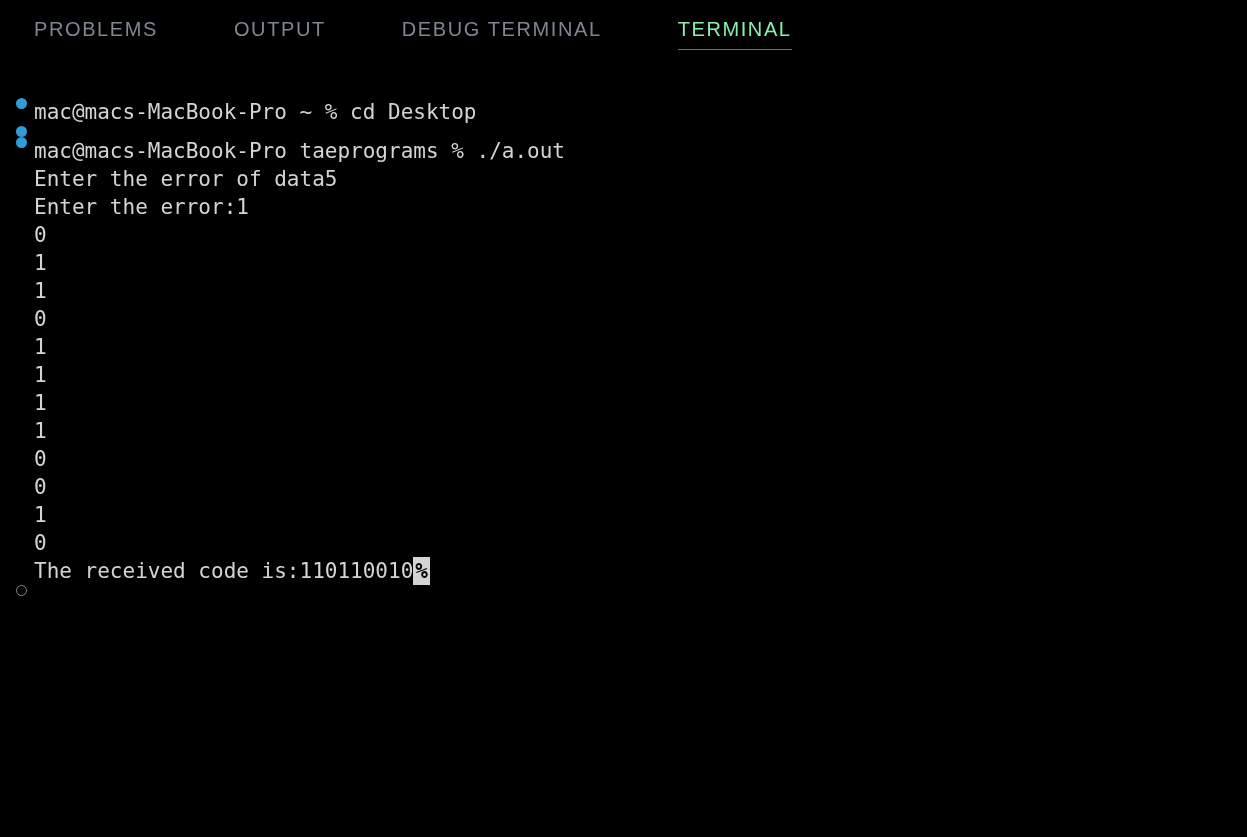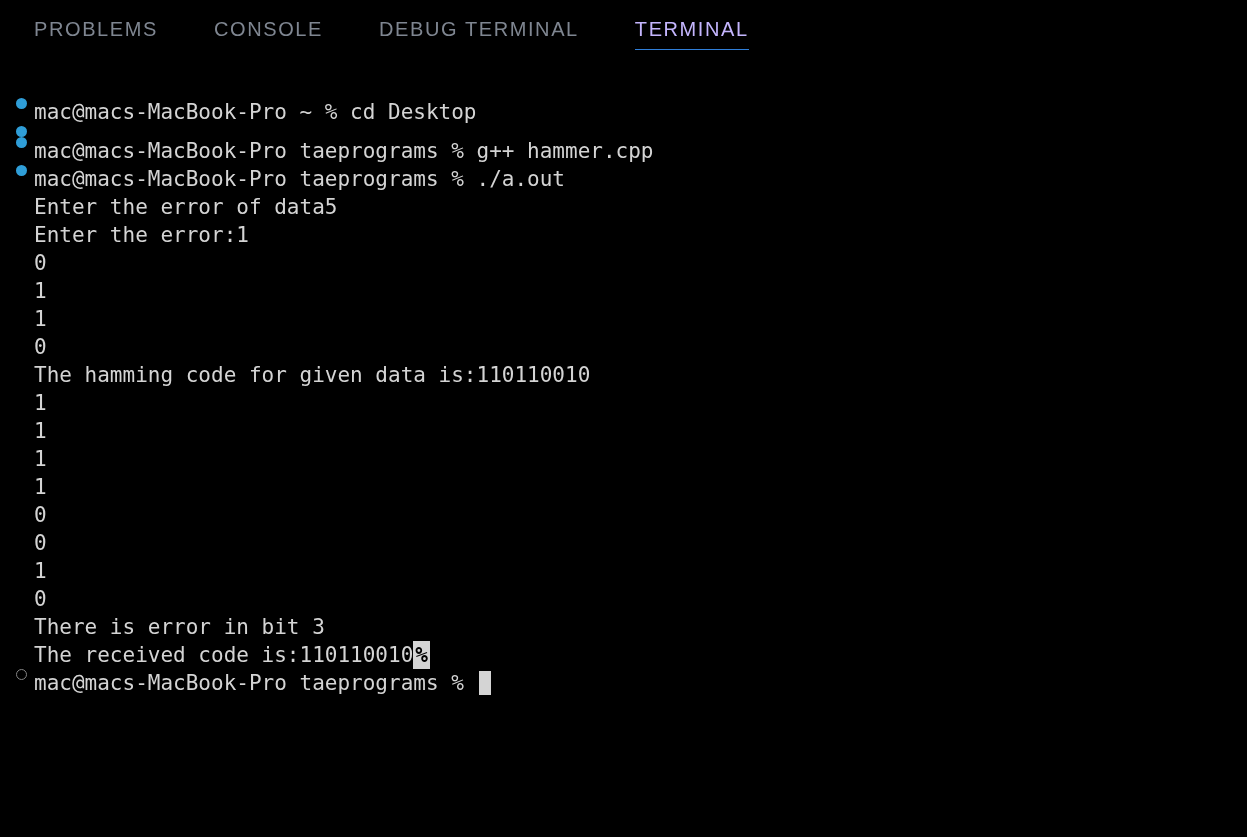--- a/index.html
+++ b/index.html
@@ -13,7 +13,7 @@
   }
   .tabs {
     display: flex;
-    gap: 56px;
+    gap: 76px;
     padding: 18px 34px 8px 34px;
     font-family: -apple-system, "Segoe UI", sans-serif;
     font-size: 20px;

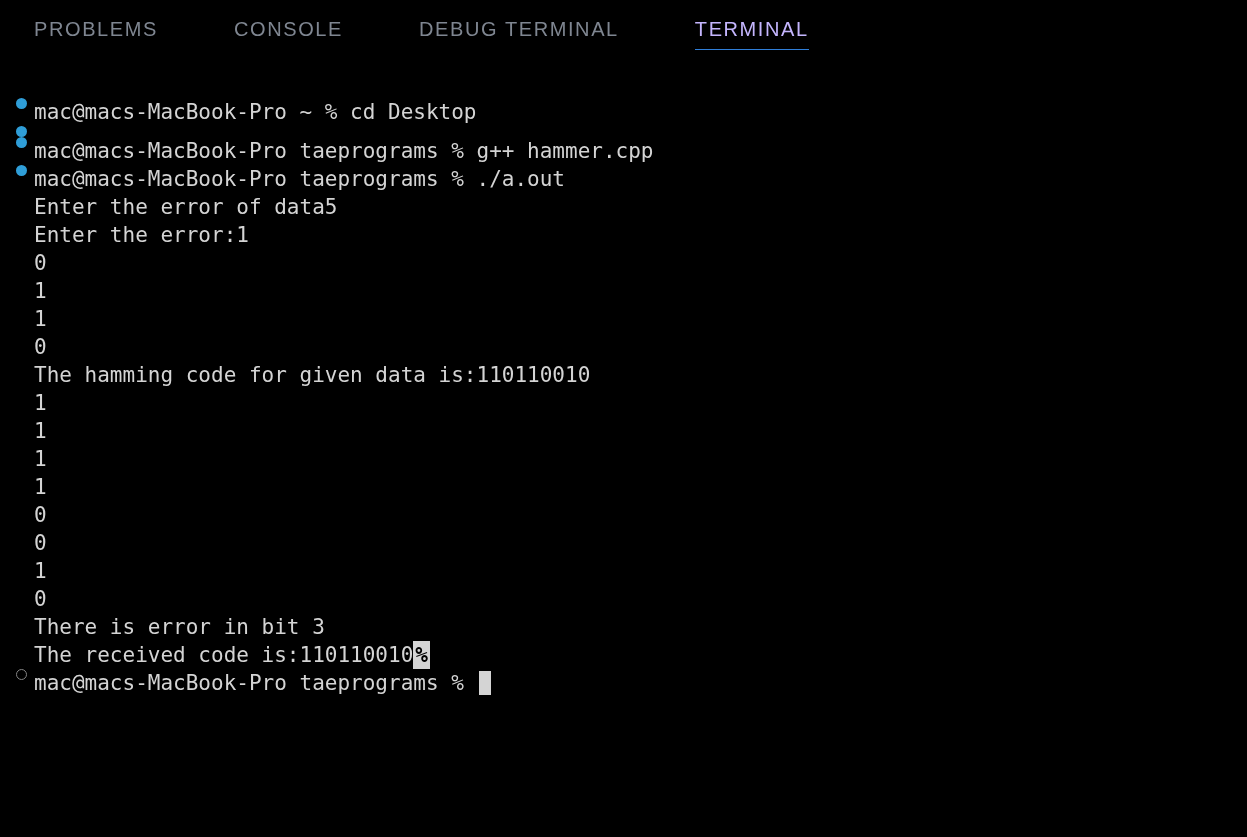--- a/index.html
+++ b/index.html
@@ -82,7 +82,7 @@
 
 <div class="tabs">
   <div class="tab">PROBLEMS</div>
-  <div class="tab">CONSOLE</div>
+  <div class="tab">OUTPUT</div>
   <div class="tab">DEBUG TERMINAL</div>
   <div class="tab active">TERMINAL</div>
 </div>

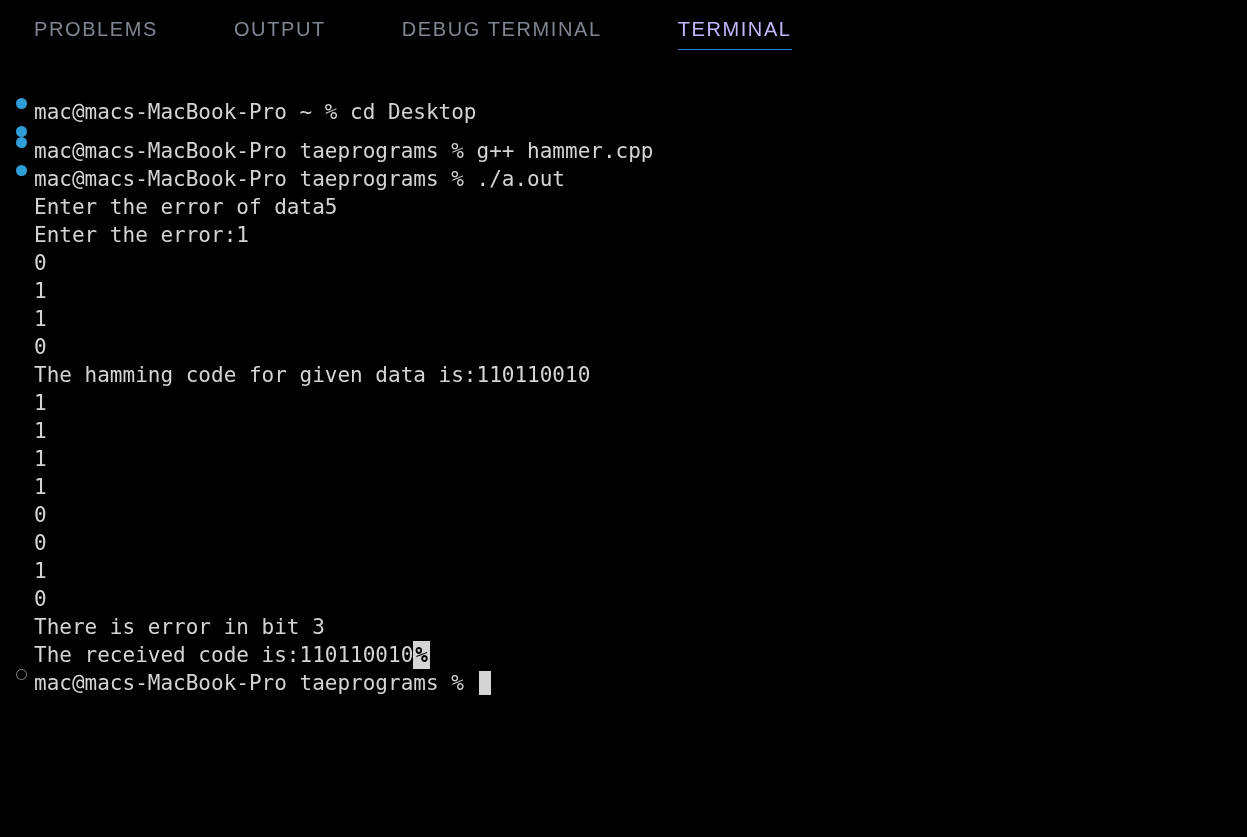--- a/index.html
+++ b/index.html
@@ -25,7 +25,7 @@
     padding-bottom: 8px;
   }
   .tab.active {
-    color: #c4b5fd;
+    color: #86efac;
     border-bottom: 1.5px solid #2f7ed8;
   }
   .terminal-area {

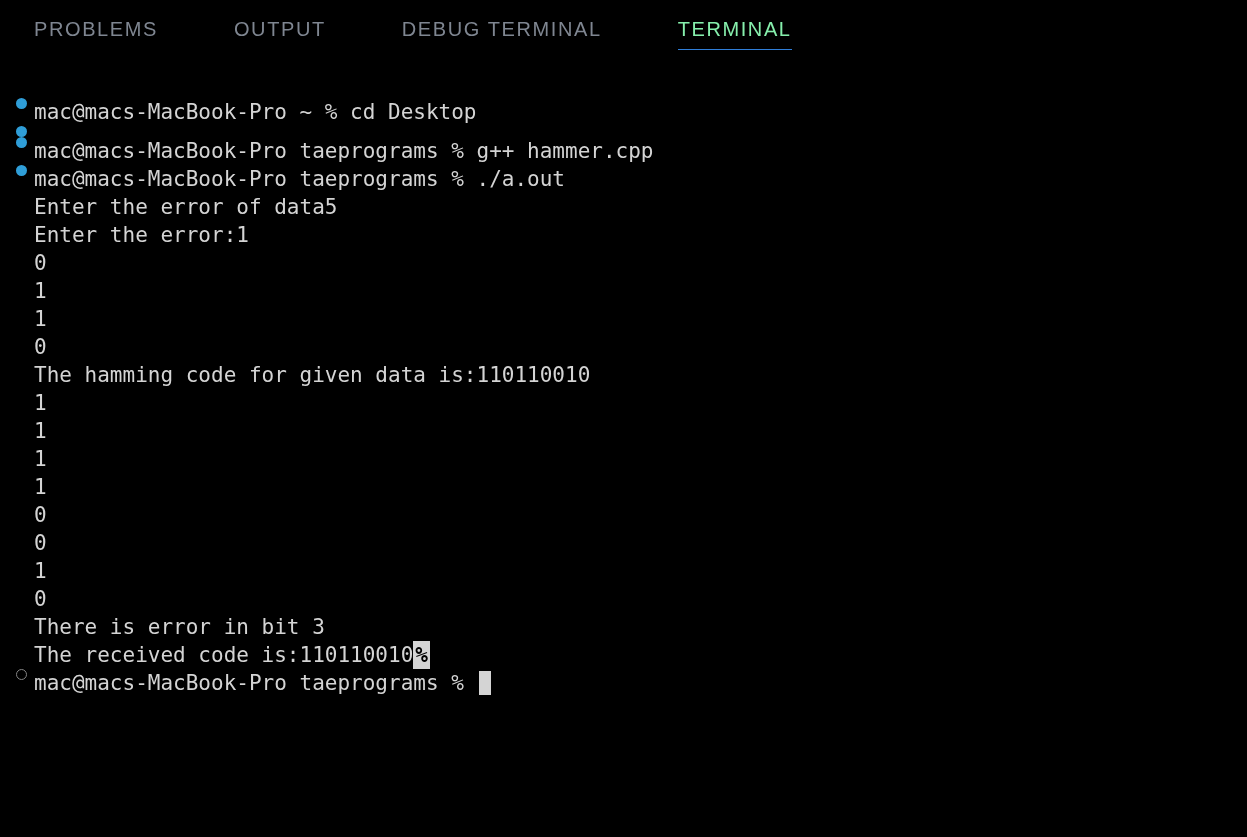--- a/index.html
+++ b/index.html
@@ -98,10 +98,6 @@
   </div>
   <div class="line">
     <span class="gutter"><span class="dot"></span></span>
-    <span class="term-text">mac@macs-MacBook-Pro taeprograms % g++ hammer.cpp</span>
-  </div>
-  <div class="line">
-    <span class="gutter"><span class="dot"></span></span>
     <span class="term-text">mac@macs-MacBook-Pro taeprograms % ./a.out</span>
   </div>
 

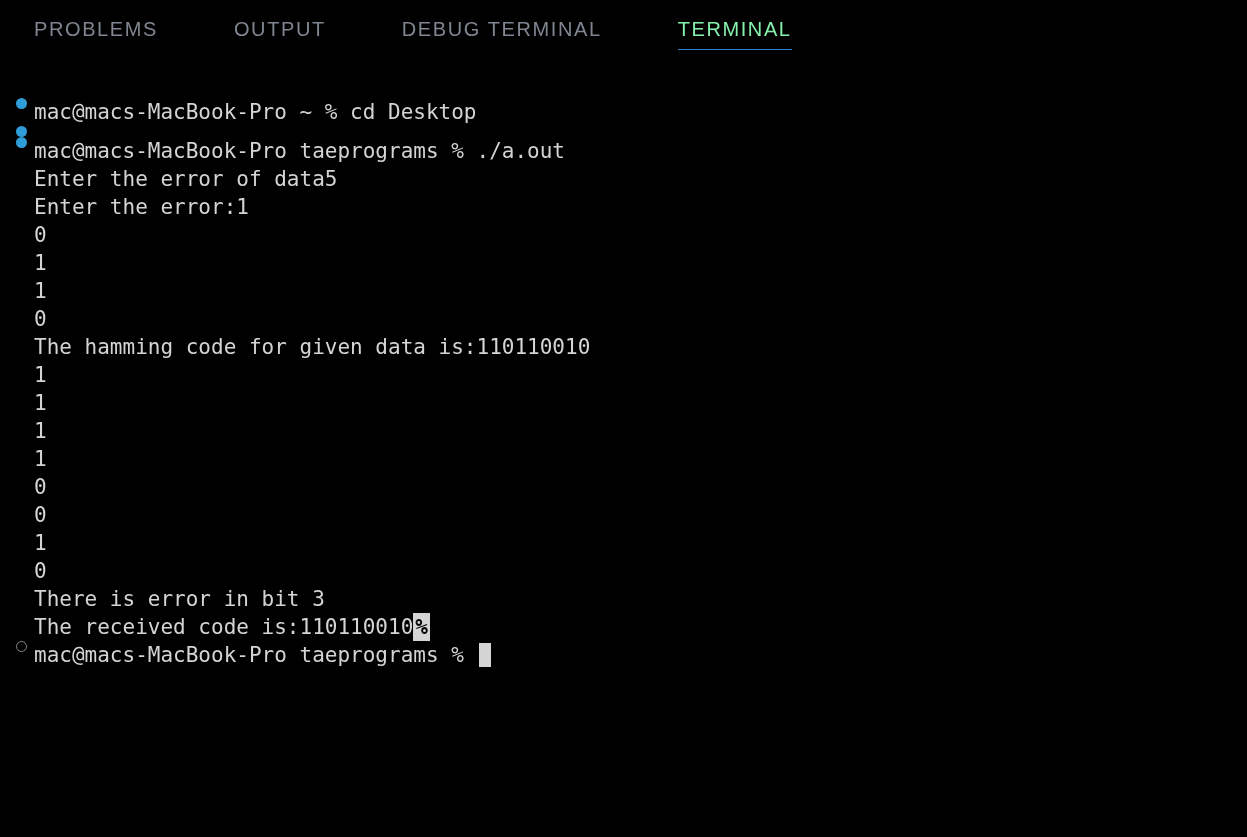--- a/index.html
+++ b/index.html
@@ -108,7 +108,6 @@
   <div class="line"><span class="gutter"></span><span class="term-text">1</span></div>
   <div class="line"><span class="gutter"></span><span class="term-text">1</span></div>
   <div class="line"><span class="gutter"></span><span class="term-text">0</span></div>
-  <div class="line"><span class="gutter"></span><span class="term-text">The hamming code for given data is:110110010</span></div>
   <div class="line"><span class="gutter"></span><span class="term-text">1</span></div>
   <div class="line"><span class="gutter"></span><span class="term-text">1</span></div>
   <div class="line"><span class="gutter"></span><span class="term-text">1</span></div>

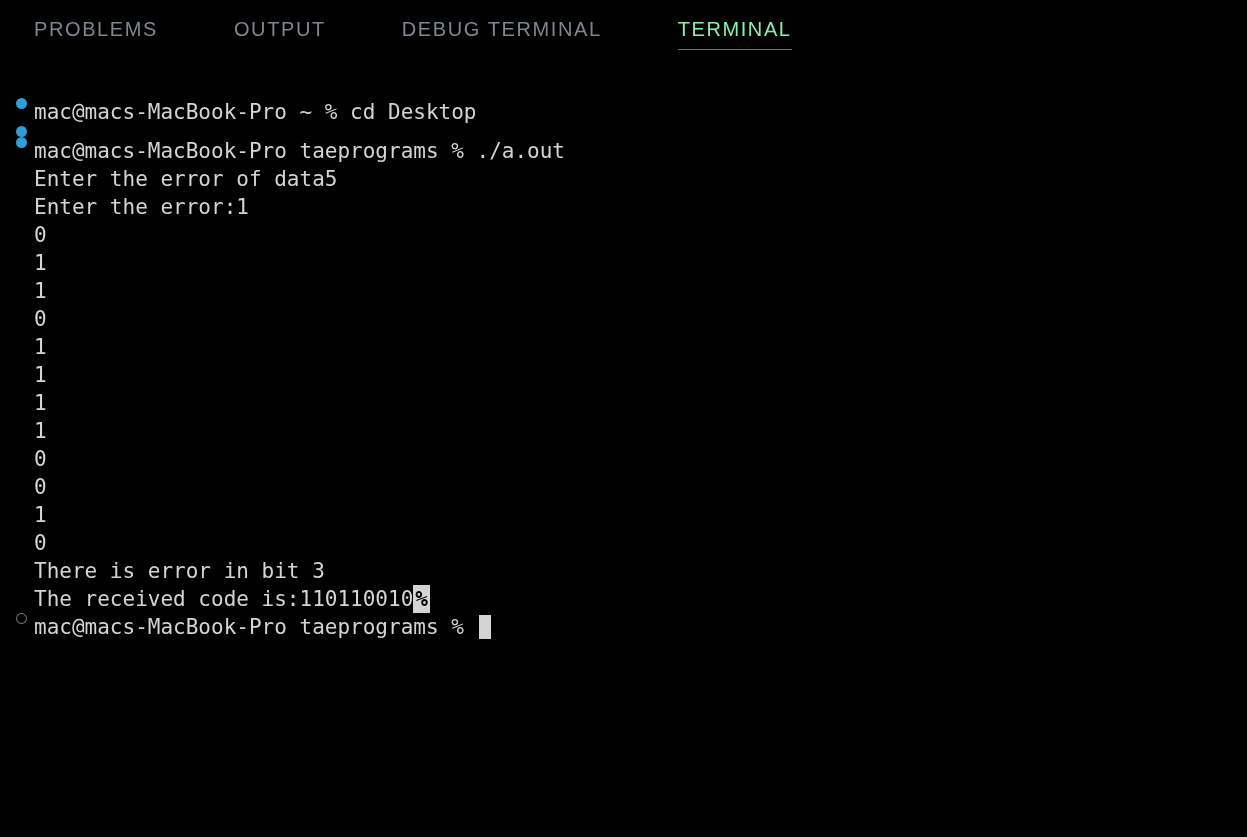--- a/index.html
+++ b/index.html
@@ -117,7 +117,6 @@
   <div class="line"><span class="gutter"></span><span class="term-text">1</span></div>
   <div class="line"><span class="gutter"></span><span class="term-text">0</span></div>
   <div class="line"><span class="gutter"></span><span class="term-text"></span></div>
-  <div class="line"><span class="gutter"></span><span class="term-text">There is error in bit 3</span></div>
 
   <div class="line">
     <span class="gutter"></span>

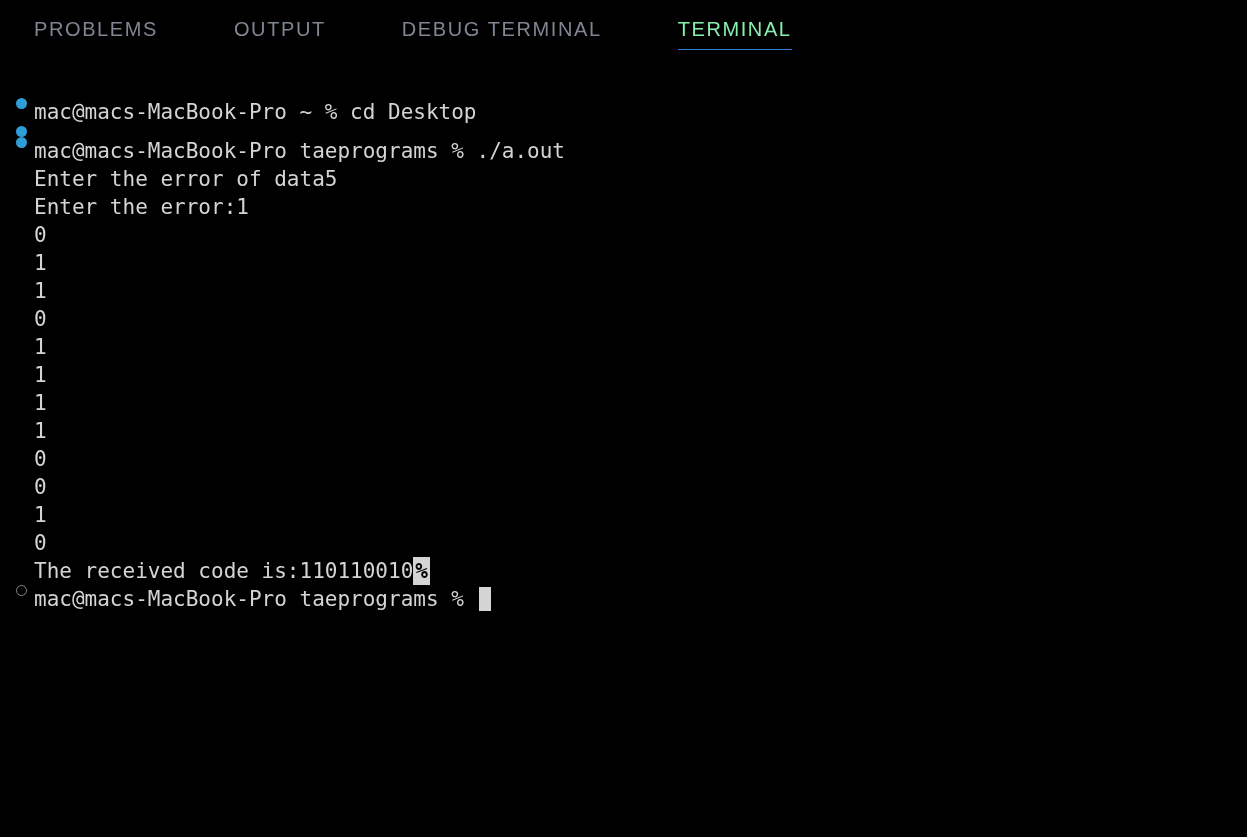--- a/index.html
+++ b/index.html
@@ -125,7 +125,6 @@
 
   <div class="line">
     <span class="gutter"><span class="ring"></span></span>
-    <span class="term-text"><span>mac@macs-MacBook-Pro taeprograms % </span><span class="cursor-block"></span></span>
   </div>
 
 </div>

